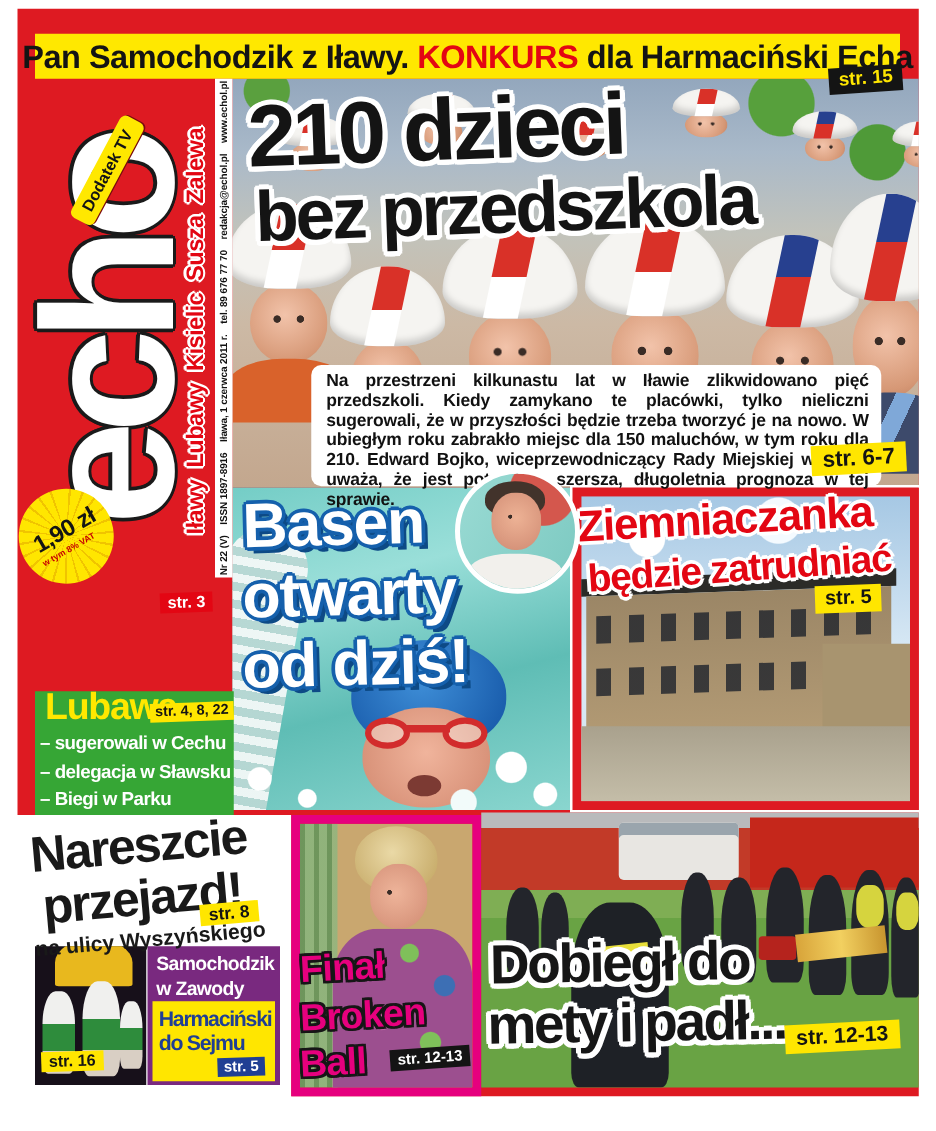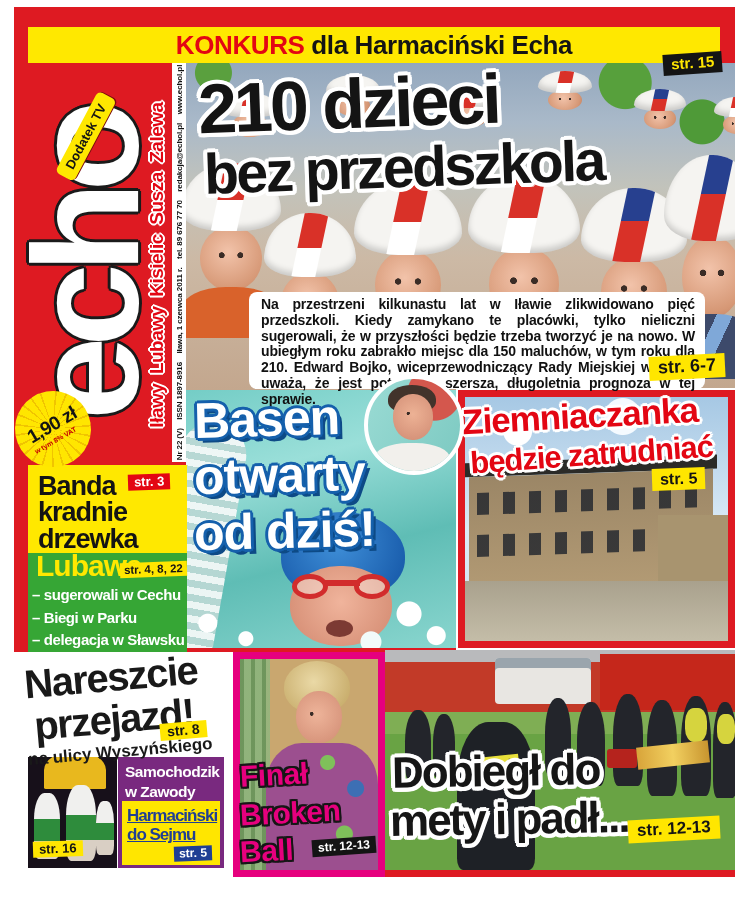--- a/index.html
+++ b/index.html
@@ -214,7 +214,7 @@
 
   <div class="abs red-frame"></div>
 
-  <div class="abs banner"><span class="hl">KONKURS</span><span> dla Harmaciński Echa</span></div>
+  <div class="abs banner"><span>Pan Samochodzik z Iławy. </span><span class="hl">KONKURS</span><span> dla Harmaciński Echa</span></div>
   <div class="abs badge badge-black str15">str. 15</div>
 
   <div class="abs logo-echo">echo</div>

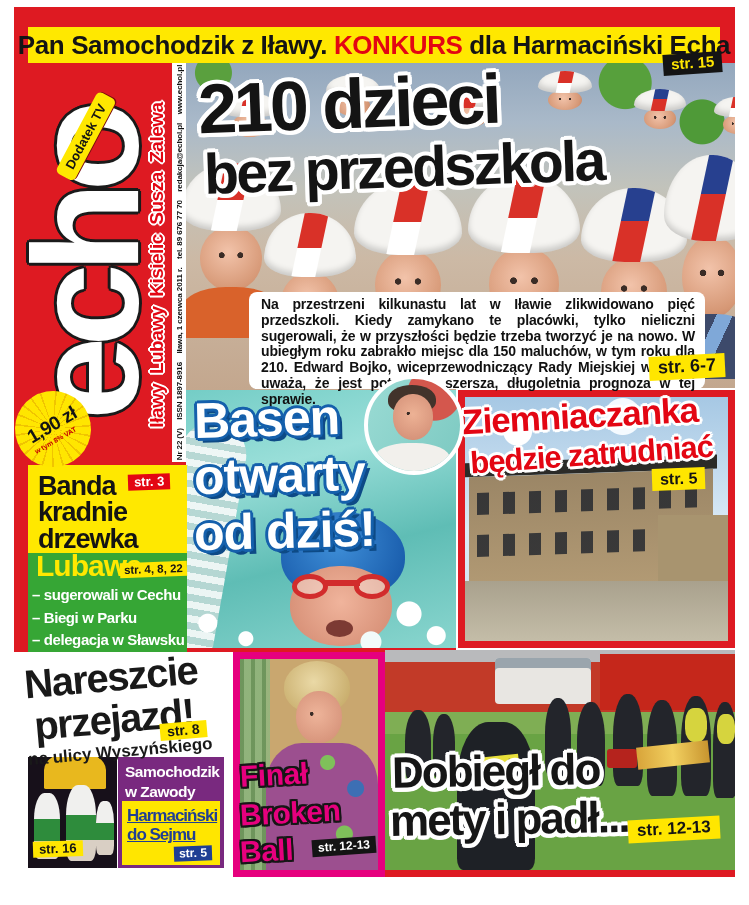--- a/index.html
+++ b/index.html
@@ -345,11 +345,6 @@
   <div class="abs ziem-l2 ring-w3">będzie zatrudniać</div>
   <div class="abs badge badge-yellow str5a">str. 5</div>
 
-  <div class="abs banda-box">
-    <span>Banda</span>
-    <span>kradnie</span>
-    <span>drzewka</span>
-  </div>
   <div class="abs badge badge-red str3">str. 3</div>
   <div class="abs lubawa-box"></div>
   <div class="abs lubawa-title">Lubawa</div>

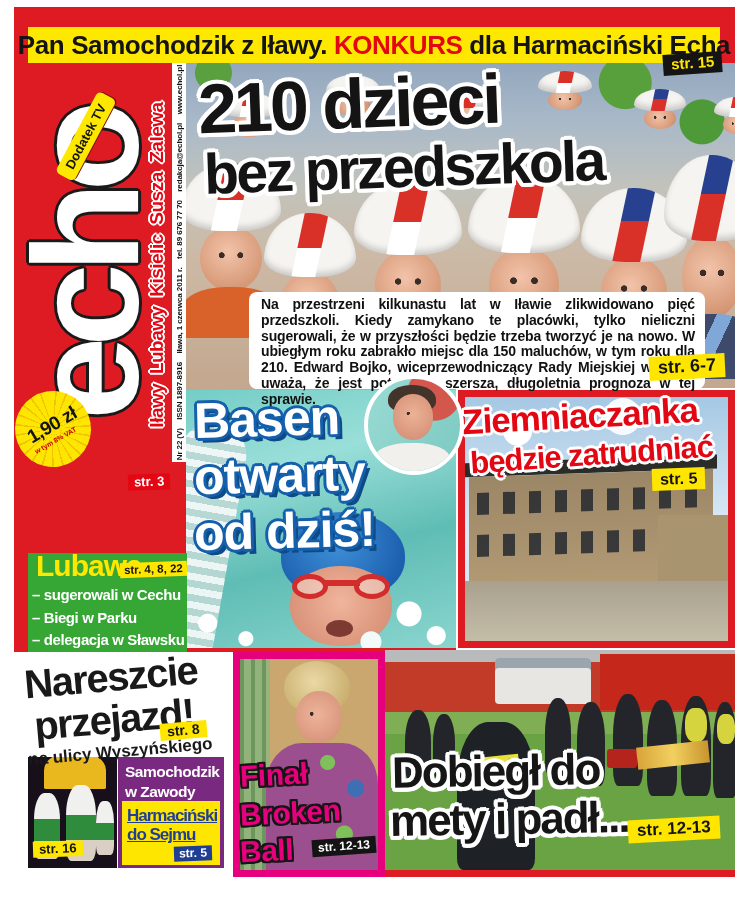--- a/index.html
+++ b/index.html
@@ -351,8 +351,8 @@
   <div class="abs badge badge-yellow str4822">str. 4, 8, 22</div>
   <div class="abs lubawa-items">
     <span>– sugerowali w Cechu</span>
+    <span>– delegacja w Sławsku</span>
     <span>– Biegi w Parku</span>
-    <span>– delegacja w Sławsku</span>
   </div>
 
   <div class="abs bl-white"></div>

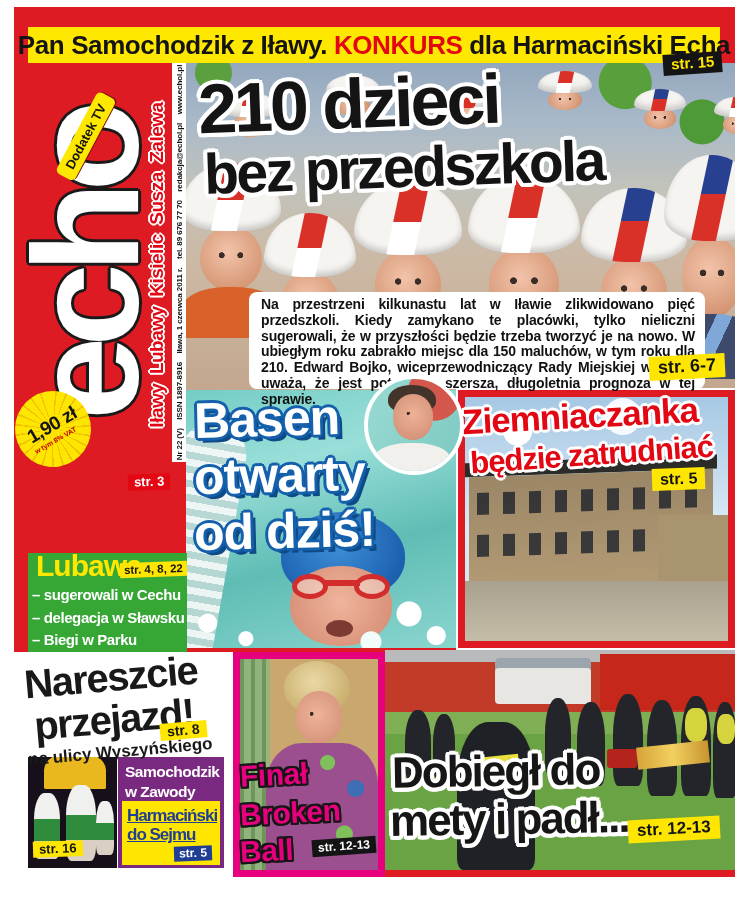--- a/index.html
+++ b/index.html
@@ -162,7 +162,7 @@
   .purple-box span{display:block;}
   .harm-box{left:122px;top:801px;width:98px;height:64px;background:#ffe600;z-index:7;
             color:#203f94;font-size:17px;letter-spacing:-1px;line-height:1.12;padding:5px 0 0 5px;box-sizing:border-box;}
-  .harm-box span{display:block;text-decoration:underline;}
+  .harm-box span{display:block;}
   .str5b{left:174px;top:846px;z-index:12;font-size:12px;padding:1px 5px;transform:rotate(-2deg);}
 
   

